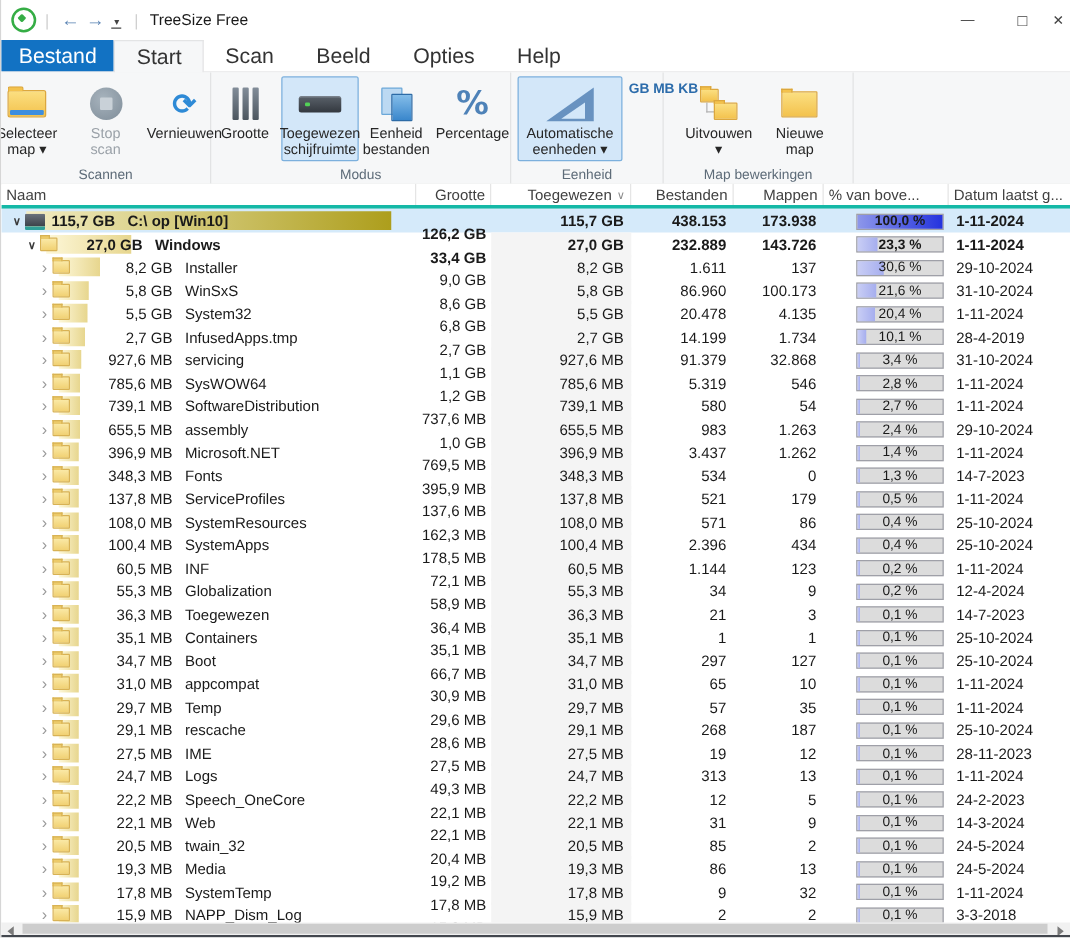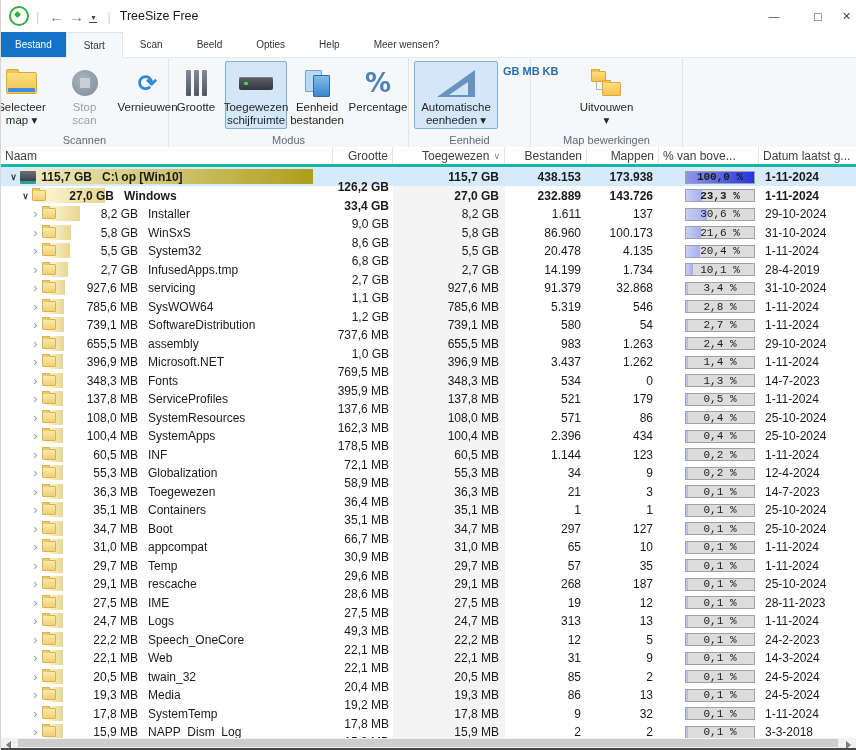--- a/index.html
+++ b/index.html
@@ -20,7 +20,7 @@
   .wbtn.close{width:14px;overflow:hidden;justify-content:flex-start;padding-left:2px;}
   
   .tabbar{height:25px;display:flex;align-items:stretch;background:#fff;border-bottom:1px solid #e7e8e9;}
-  .tab{display:flex;align-items:center;padding:0 17px;font-size:10px;color:#333;cursor:default;}
+  .tab{display:flex;align-items:center;padding:0 17px;font-size:17px;color:#333;cursor:default;}
   .tab.file{background:#1272c3;color:#fff;padding:0 14px;}
   .tab.active{background:#f6f7f8;border:1px solid #e3e4e5;border-bottom:none;margin-bottom:-1px;}
   

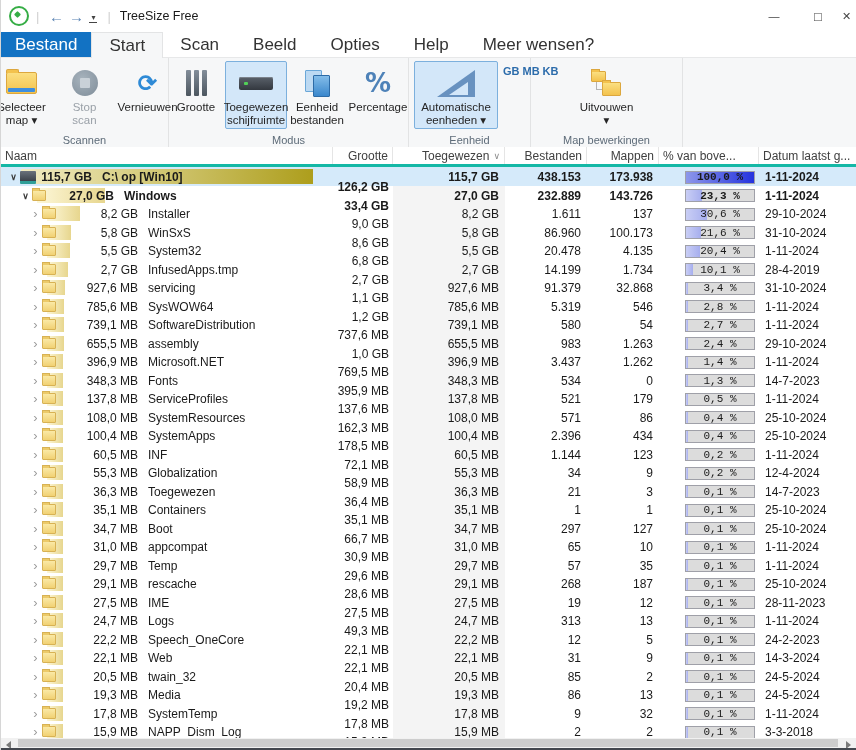--- a/index.html
+++ b/index.html
@@ -137,7 +137,6 @@
     <div class="tab">Beeld</div>
     <div class="tab">Opties</div>
     <div class="tab">Help</div>
-    <div class="tab">Meer wensen?</div>
   </div>
 
   <div class="ribbon">

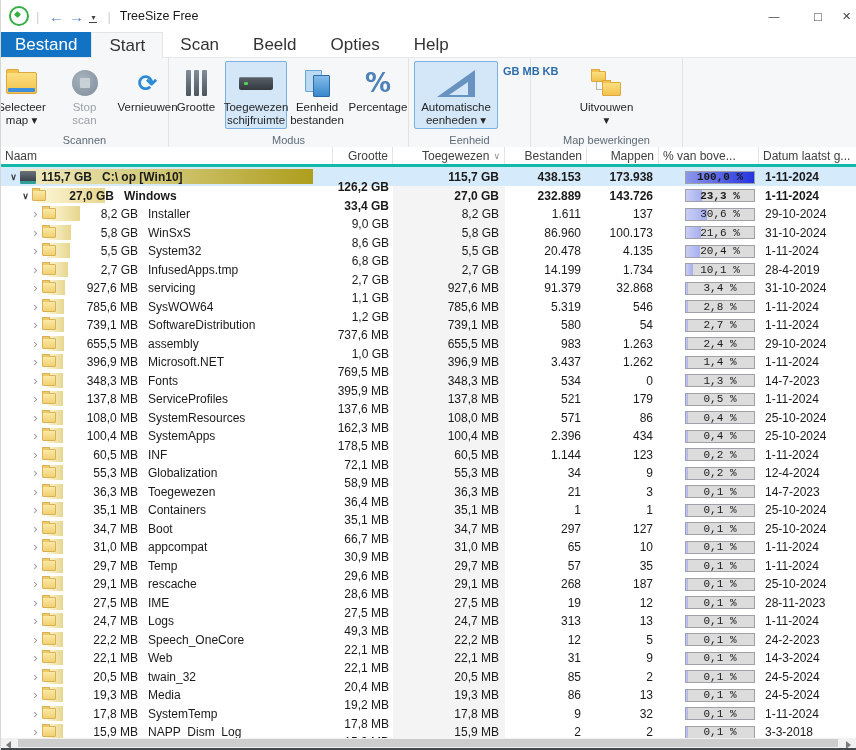--- a/index.html
+++ b/index.html
@@ -244,6 +244,13 @@
           <div class="rlb">Uitvouwen</div>
           <div class="rlb">▾</div>
         </div>
+        <div class="rbtn">
+          <div class="ric">
+              <div class="i-newf mfold"></div>
+            </div>
+          <div class="rlb">Nieuwe</div>
+          <div class="rlb">map</div>
+        </div>
       </div>
       <div class="rgtitle">Map bewerkingen</div>
     </div>

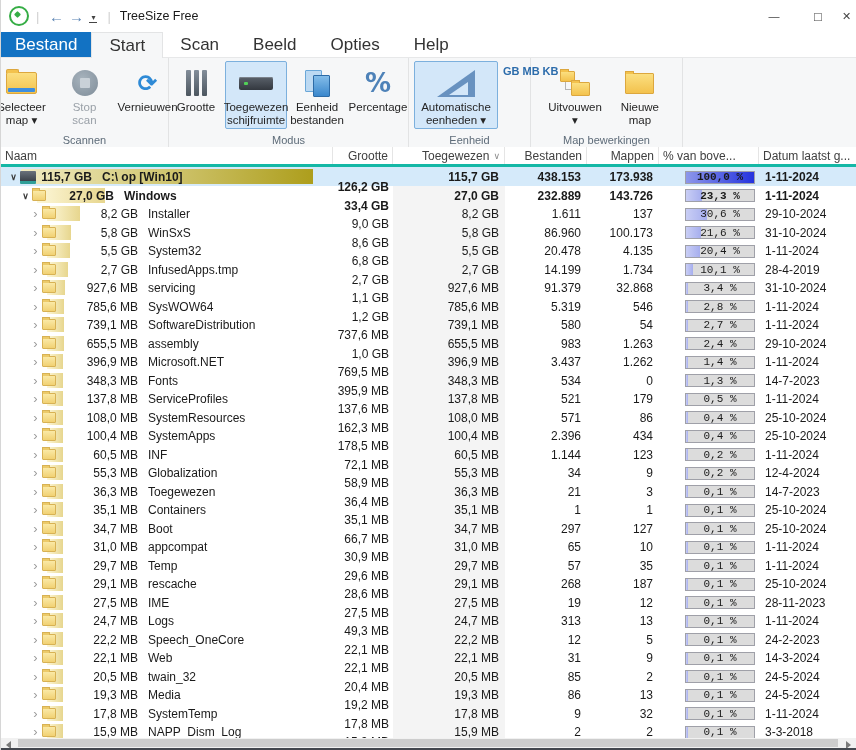--- a/index.html
+++ b/index.html
@@ -97,7 +97,7 @@
   .lv0 .nflex{padding-left:6px;}
   .lv1 .nflex{padding-left:18px;}
   .lv2 .nflex{padding-left:28px;}
-  .pcell{display:flex;align-items:center;justify-content:flex-end;height:100%;font-family:Liberation Mono, monospace;}
+  .pcell{display:flex;align-items:center;justify-content:flex-end;height:100%;}
   .pbar{position:relative;width:70px;height:13px;background:#dcdcdc;border:1px solid #9fa0a8;margin-right:4px;box-sizing:border-box;}
   .pfill{position:absolute;left:0;top:0;bottom:0;background:linear-gradient(to right,#c9cef5,#a6aeee);}
   .pfill.full{background:linear-gradient(to right,#8d97ea,#2433de);}

